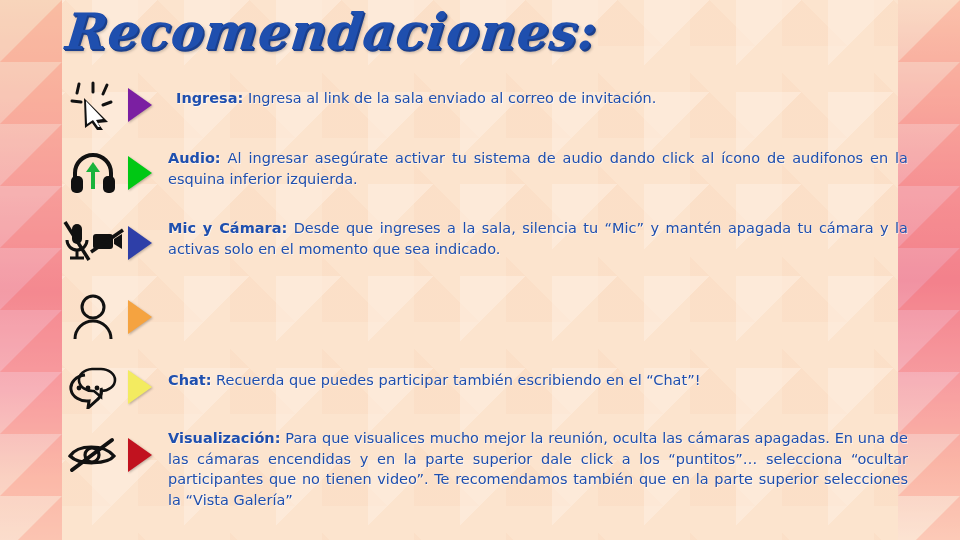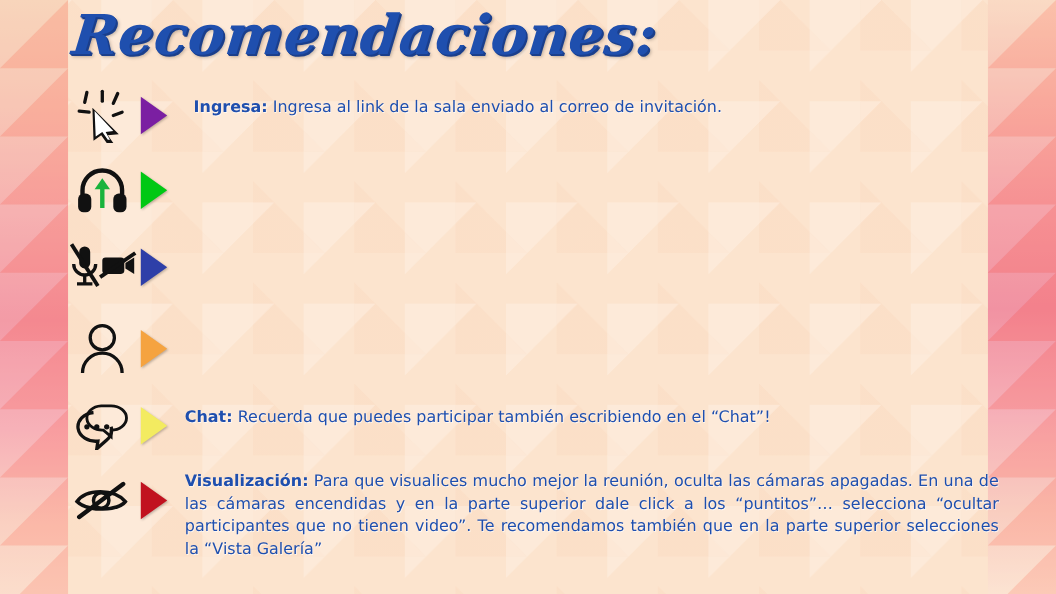--- a/index.html
+++ b/index.html
@@ -229,6 +229,9 @@
       <div class="arrow-cell">
         <div class="arrow" style="border-left-color:#00C814;"></div>
       </div>
+      <div class="text-cell">
+        <b>Audio:</b><span> Al ingresar asegúrate activar tu sistema de audio dando click al ícono de audifonos en la esquina inferior izquierda.</span>
+      </div>
     </div>
 
     <div class="item r3">

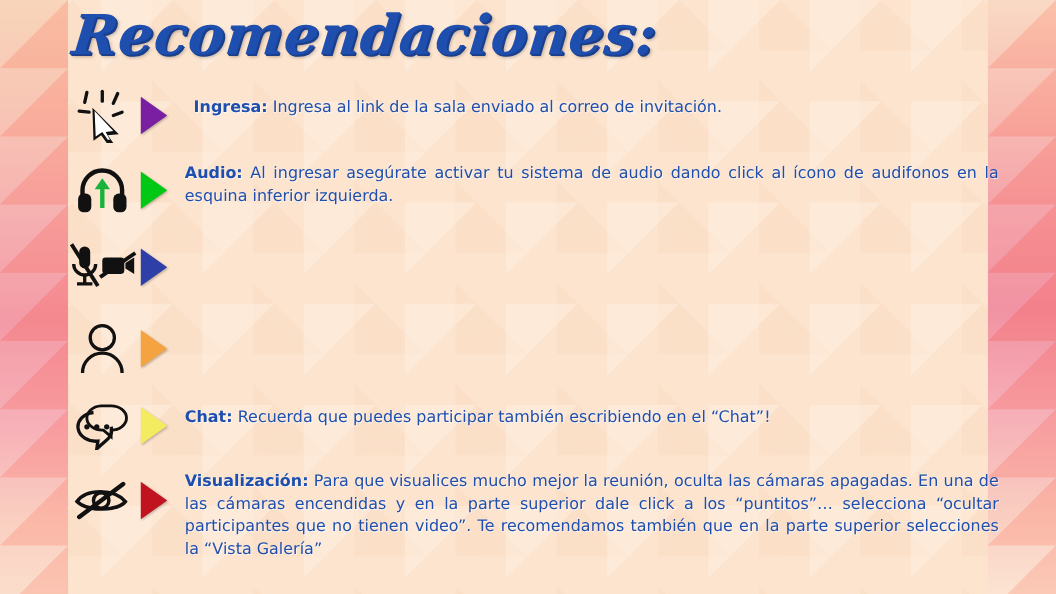--- a/index.html
+++ b/index.html
@@ -254,6 +254,9 @@
       <div class="arrow-cell">
         <div class="arrow" style="border-left-color:#2E3FA8;"></div>
       </div>
+      <div class="text-cell">
+        <b>Mic y Cámara:</b><span> Desde que ingreses a la sala, silencia tu “Mic” y mantén apagada tu cámara y la activas solo en el momento que sea indicado.</span>
+      </div>
     </div>
 
     <div class="item r4">

